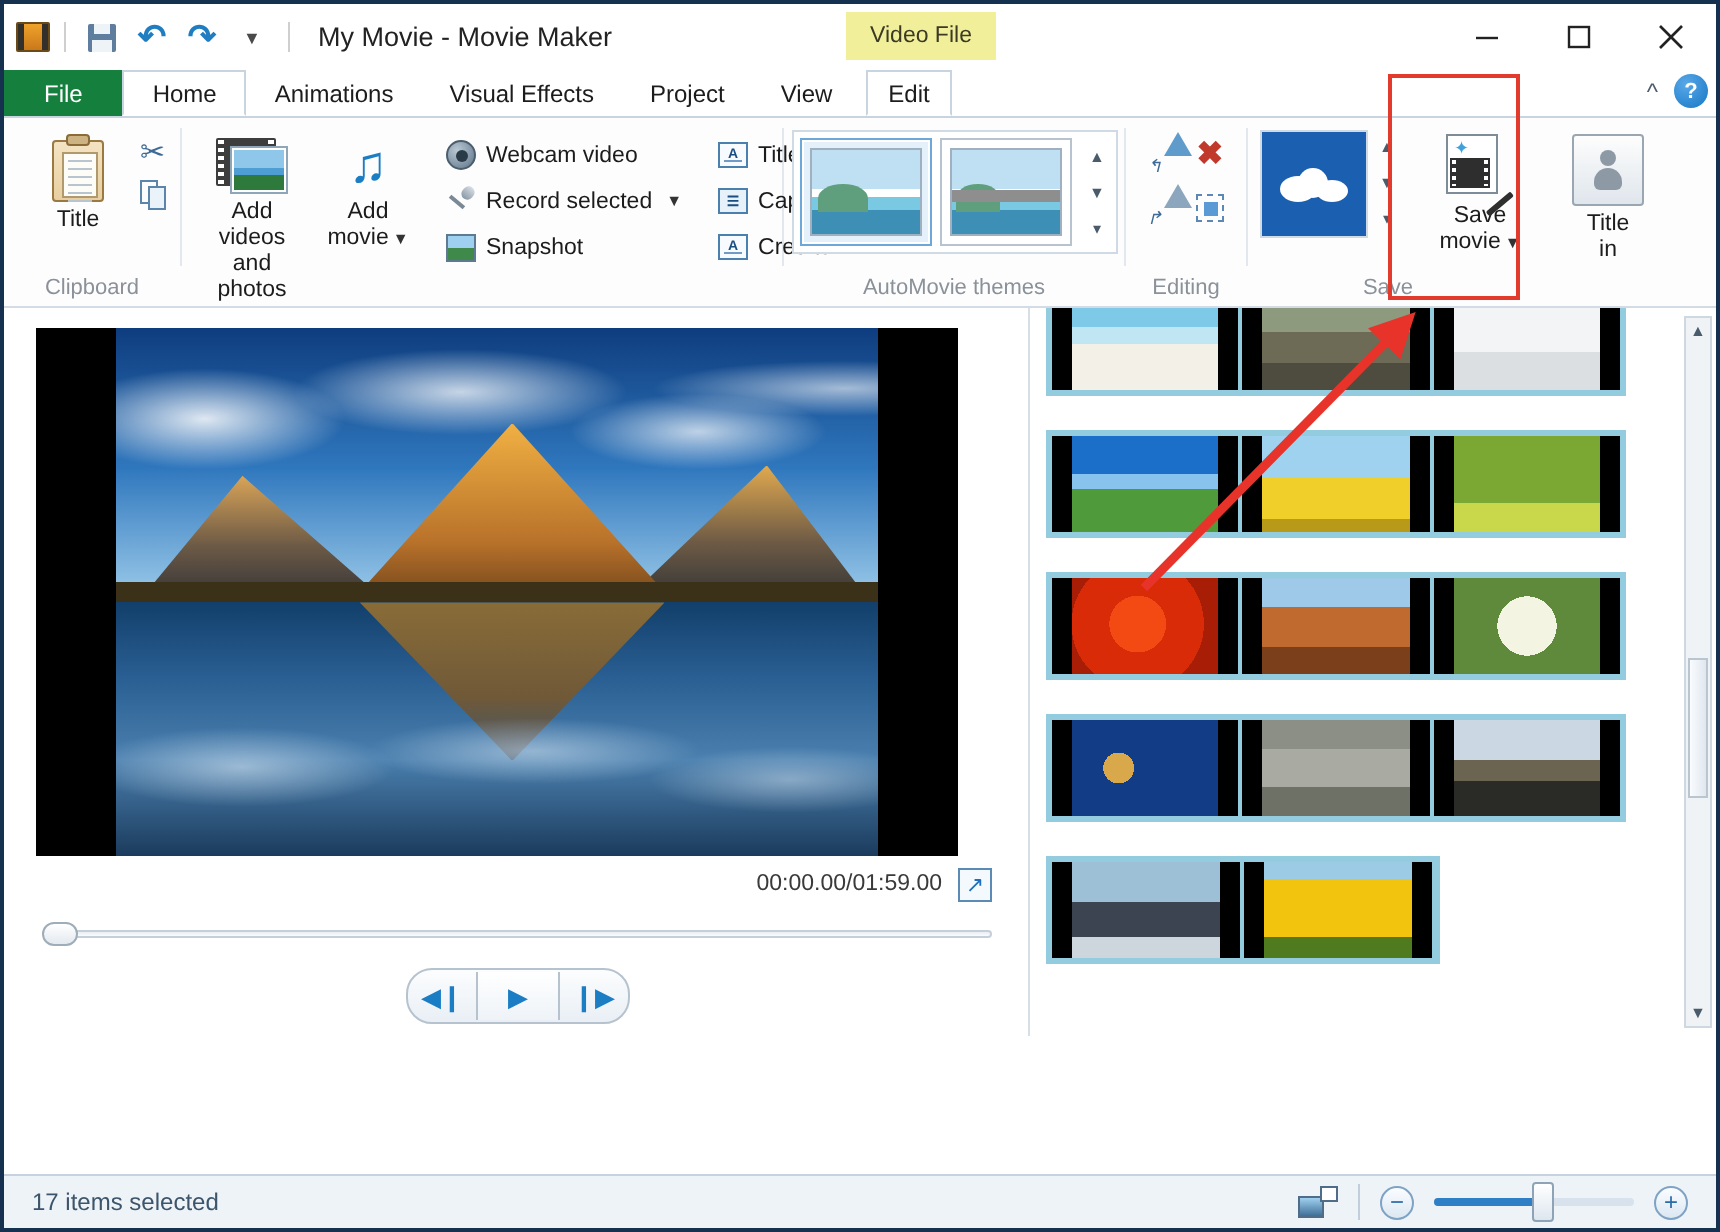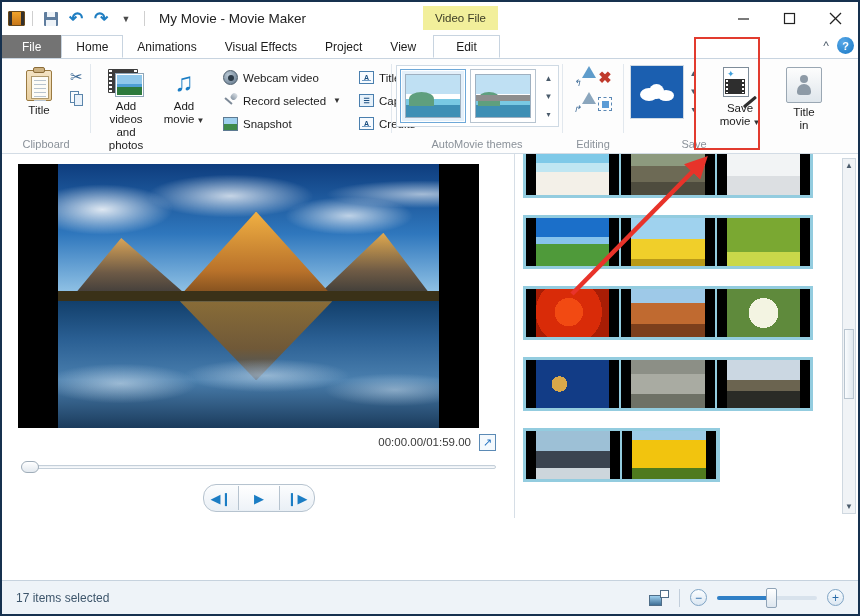--- a/index.html
+++ b/index.html
@@ -71,7 +71,7 @@
     height:23px;padding:0 14px;display:flex;align-items:center;
     font-size:12px;color:#1c1c1c;box-sizing:border-box;white-space:nowrap;
   }
-  .tab.file{background:#737373;color:#fff;padding:0 20px;margin-top:13px;}
+  .tab.file{background:#15803d;color:#fff;padding:0 20px;margin-top:13px;}
   .tab.active{
     background:#fff;border:1px solid #c8d4e0;border-bottom:1px solid #fff;
     position:relative;z-index:2;

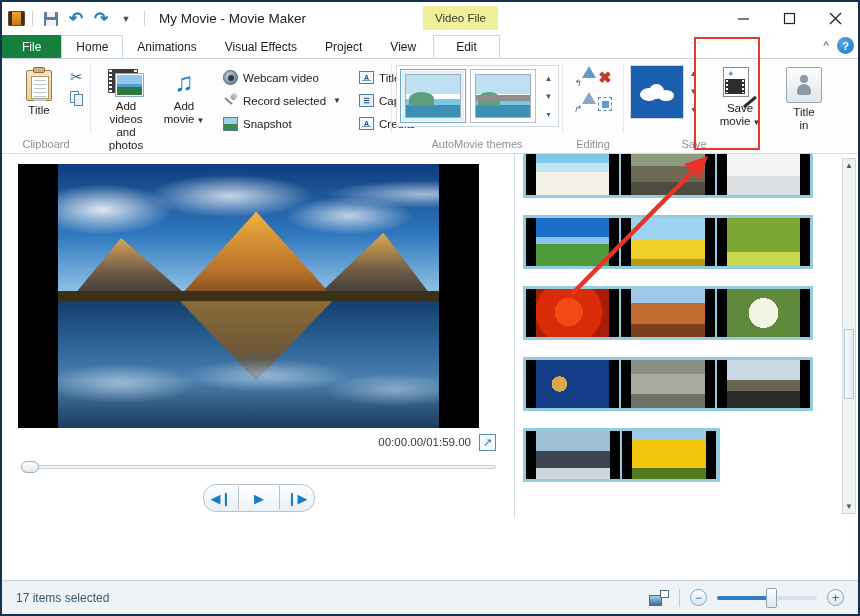--- a/index.html
+++ b/index.html
@@ -78,7 +78,7 @@
   }
   .tab.edit{
     background:#fff;border:1px solid #c8d4e0;border-bottom:1px solid #fff;
-    position:relative;z-index:2;margin-left:3px;padding:0 22px;
+    position:relative;z-index:2;margin-left:3px;padding:0 10px;
   }
   .tabright{
     position:absolute;right:4px;top:2px;display:flex;align-items:center;gap:8px;

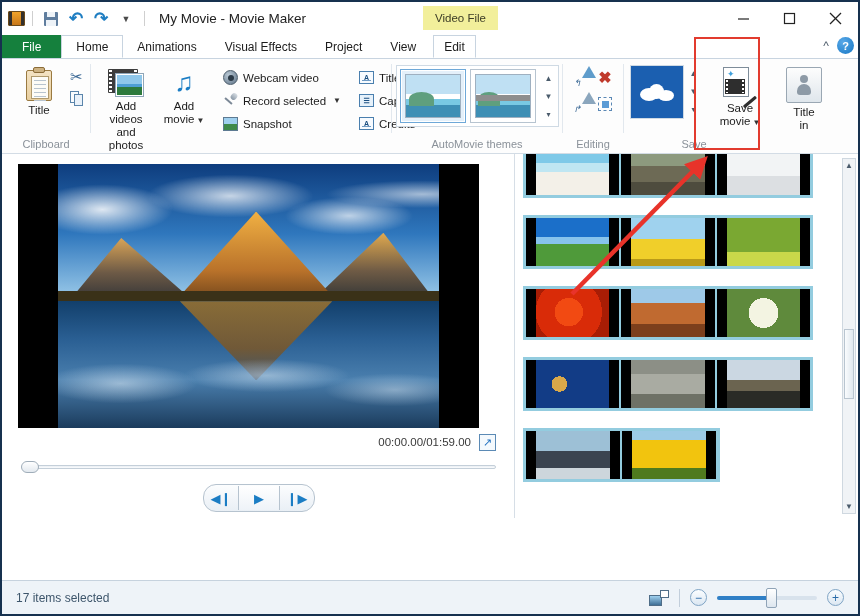--- a/index.html
+++ b/index.html
@@ -391,7 +391,7 @@
 
   
   .status{
-    position:absolute;left:0;right:0;bottom:0;height:34px;
+    position:absolute;left:0;right:0;bottom:0;height:27px;
     background:#eef3f8;border-top:1px solid #c6d2de;
     display:flex;align-items:center;justify-content:space-between;
     padding:0 14px;box-sizing:border-box;

